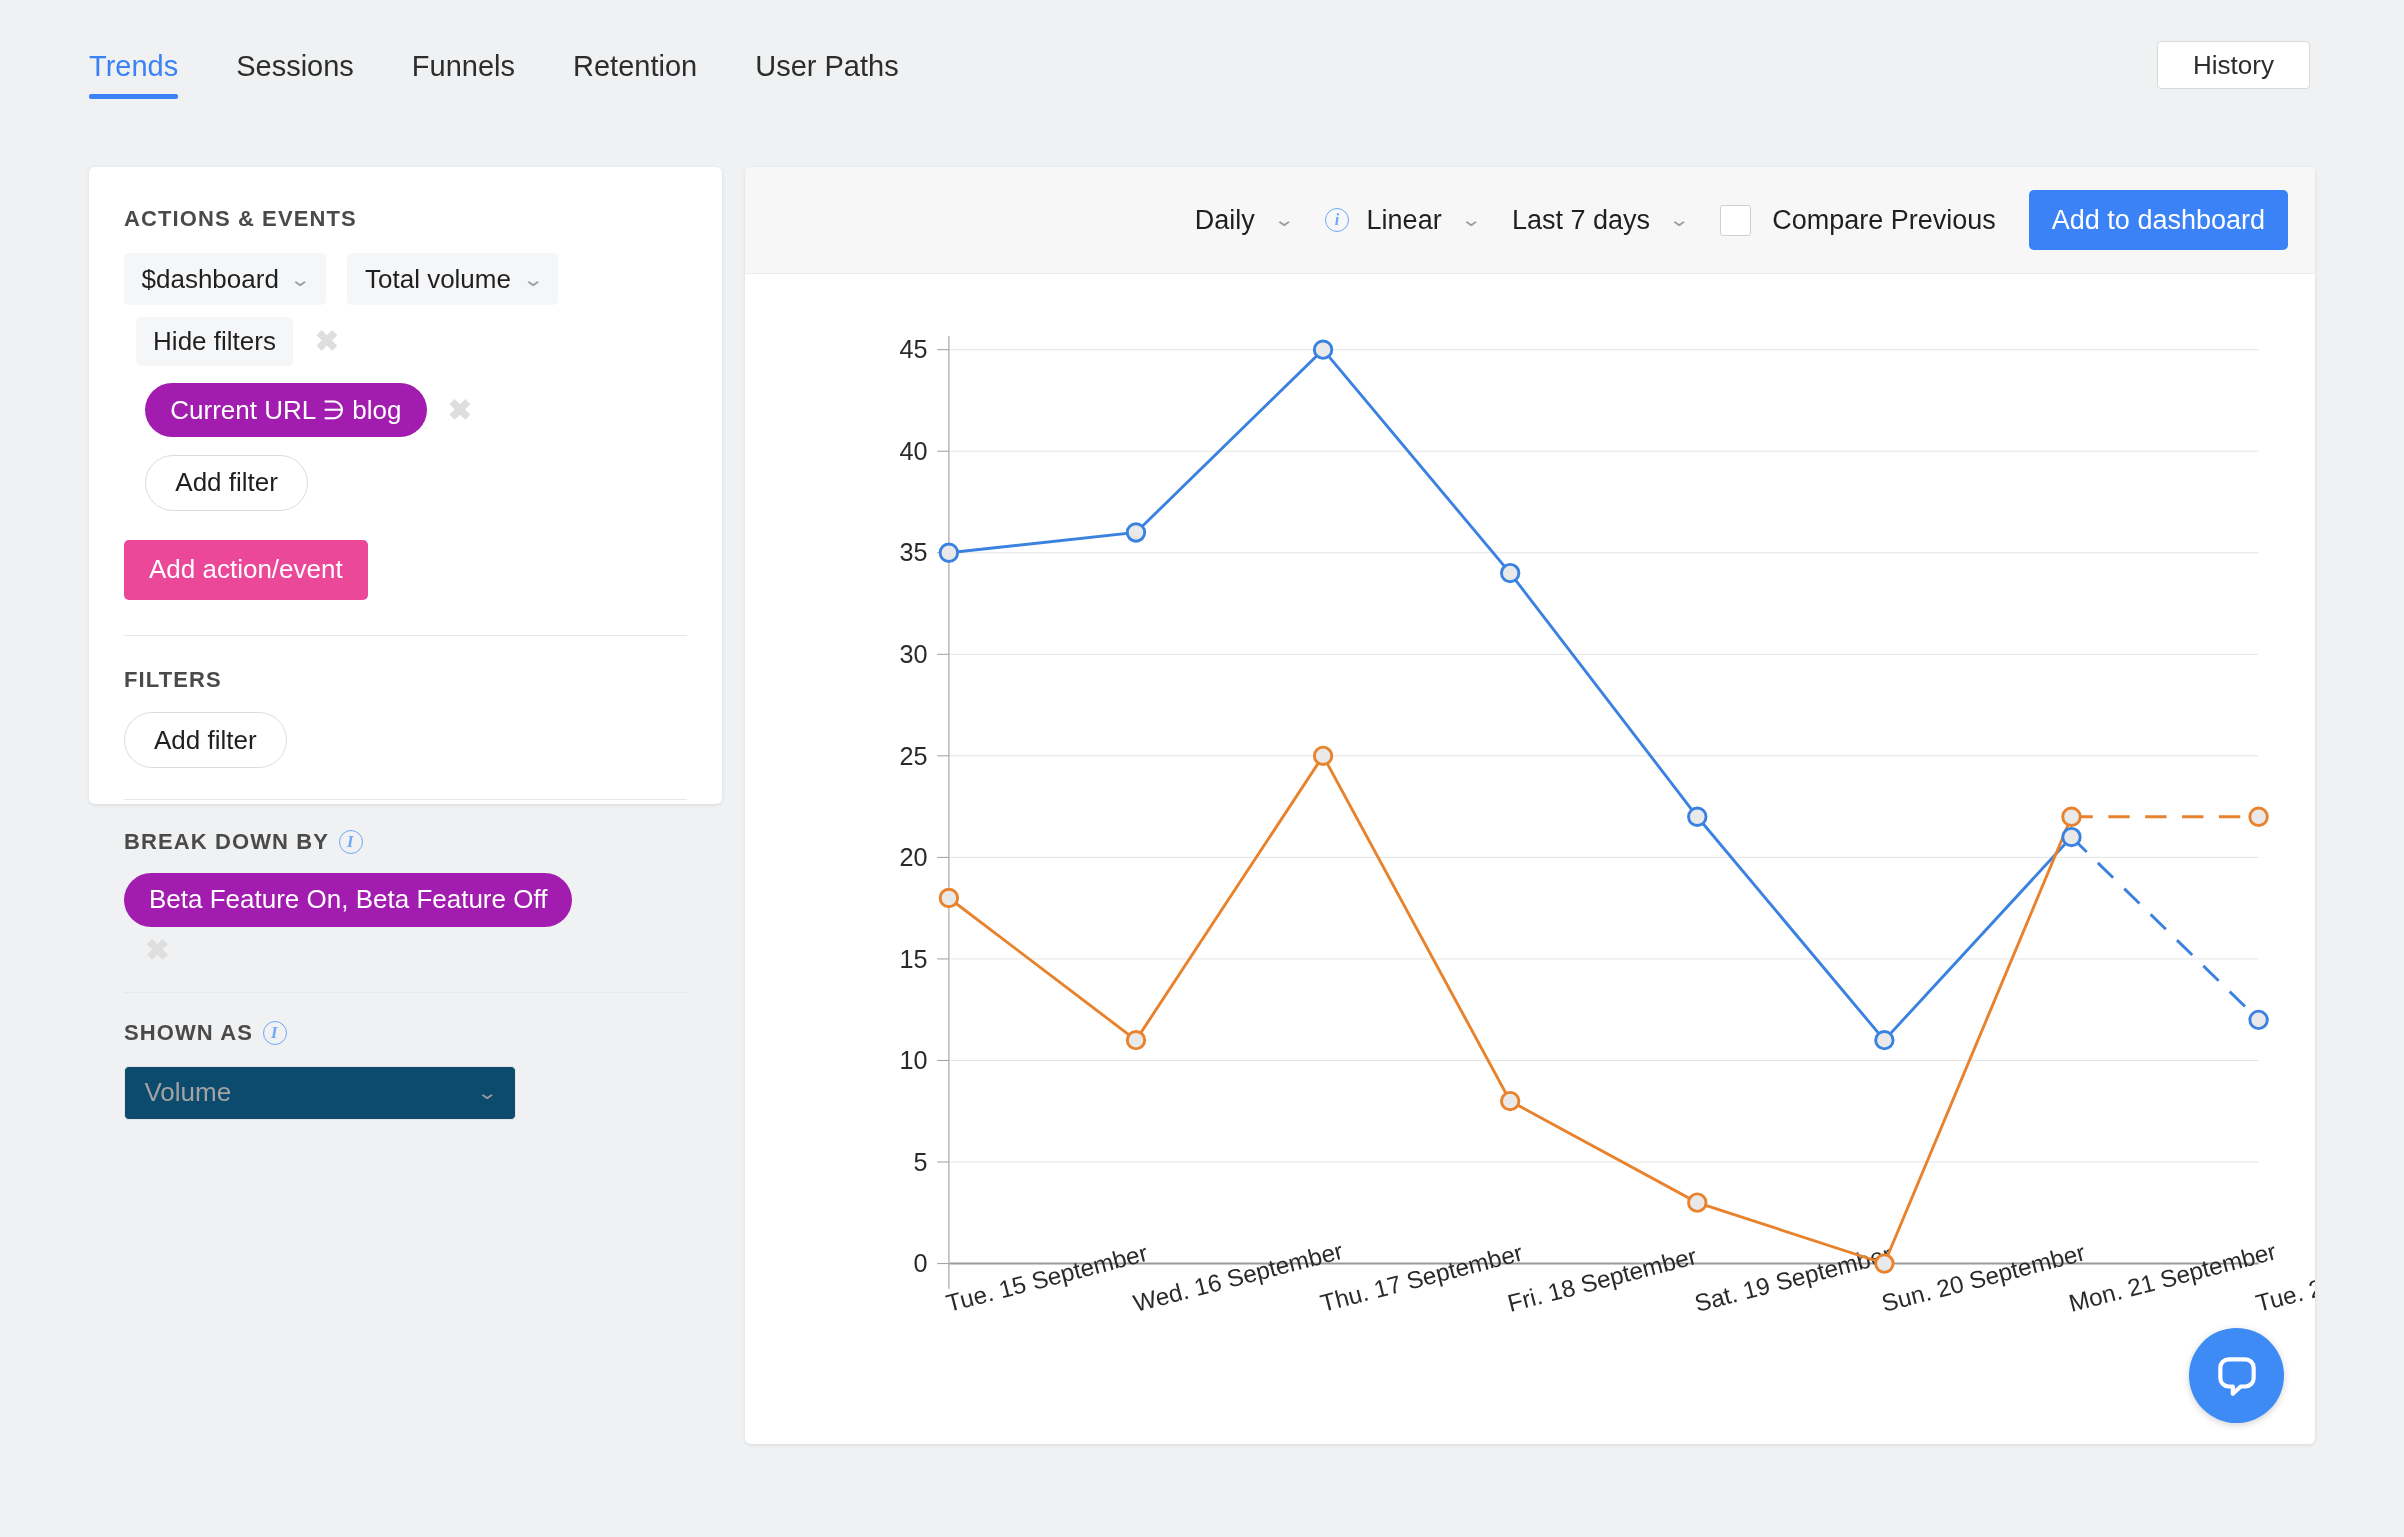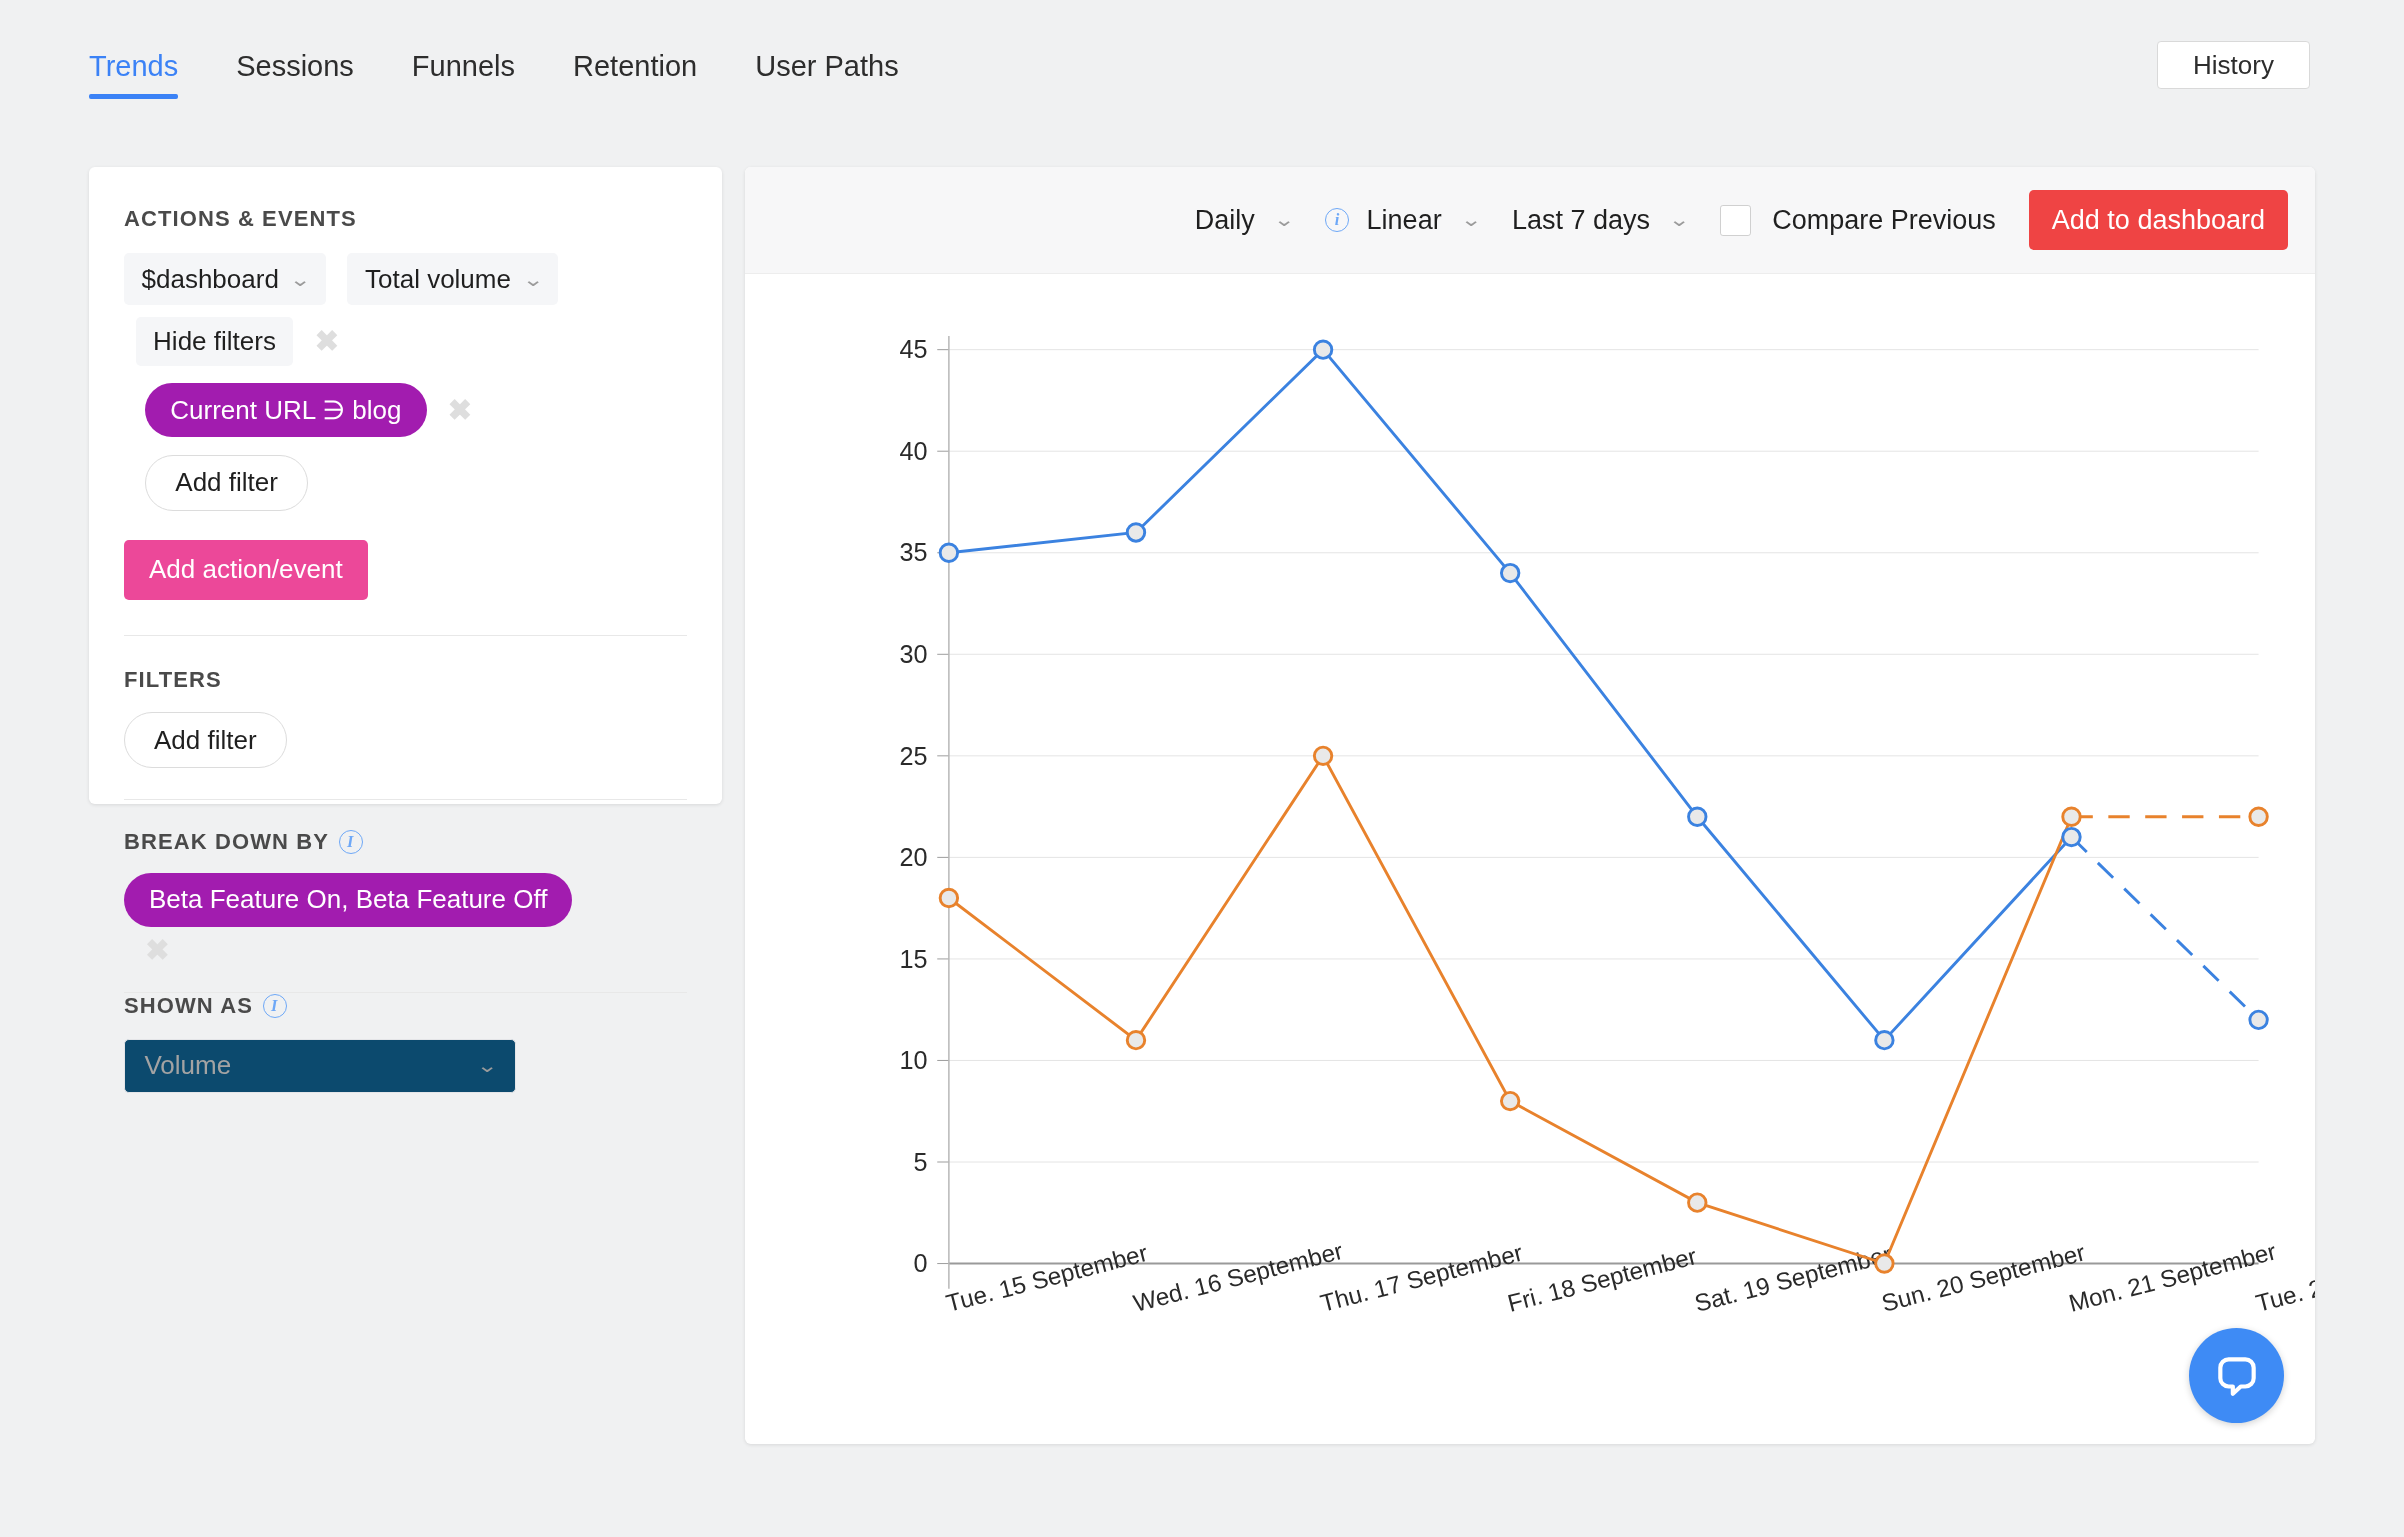--- a/index.html
+++ b/index.html
@@ -222,7 +222,7 @@
     cursor: pointer;
   }
   .btn-dashboard {
-    background: #ef4444;
+    background: #3b82f6;
     color: #ffffff;
     border: none;
     border-radius: 4.9px;

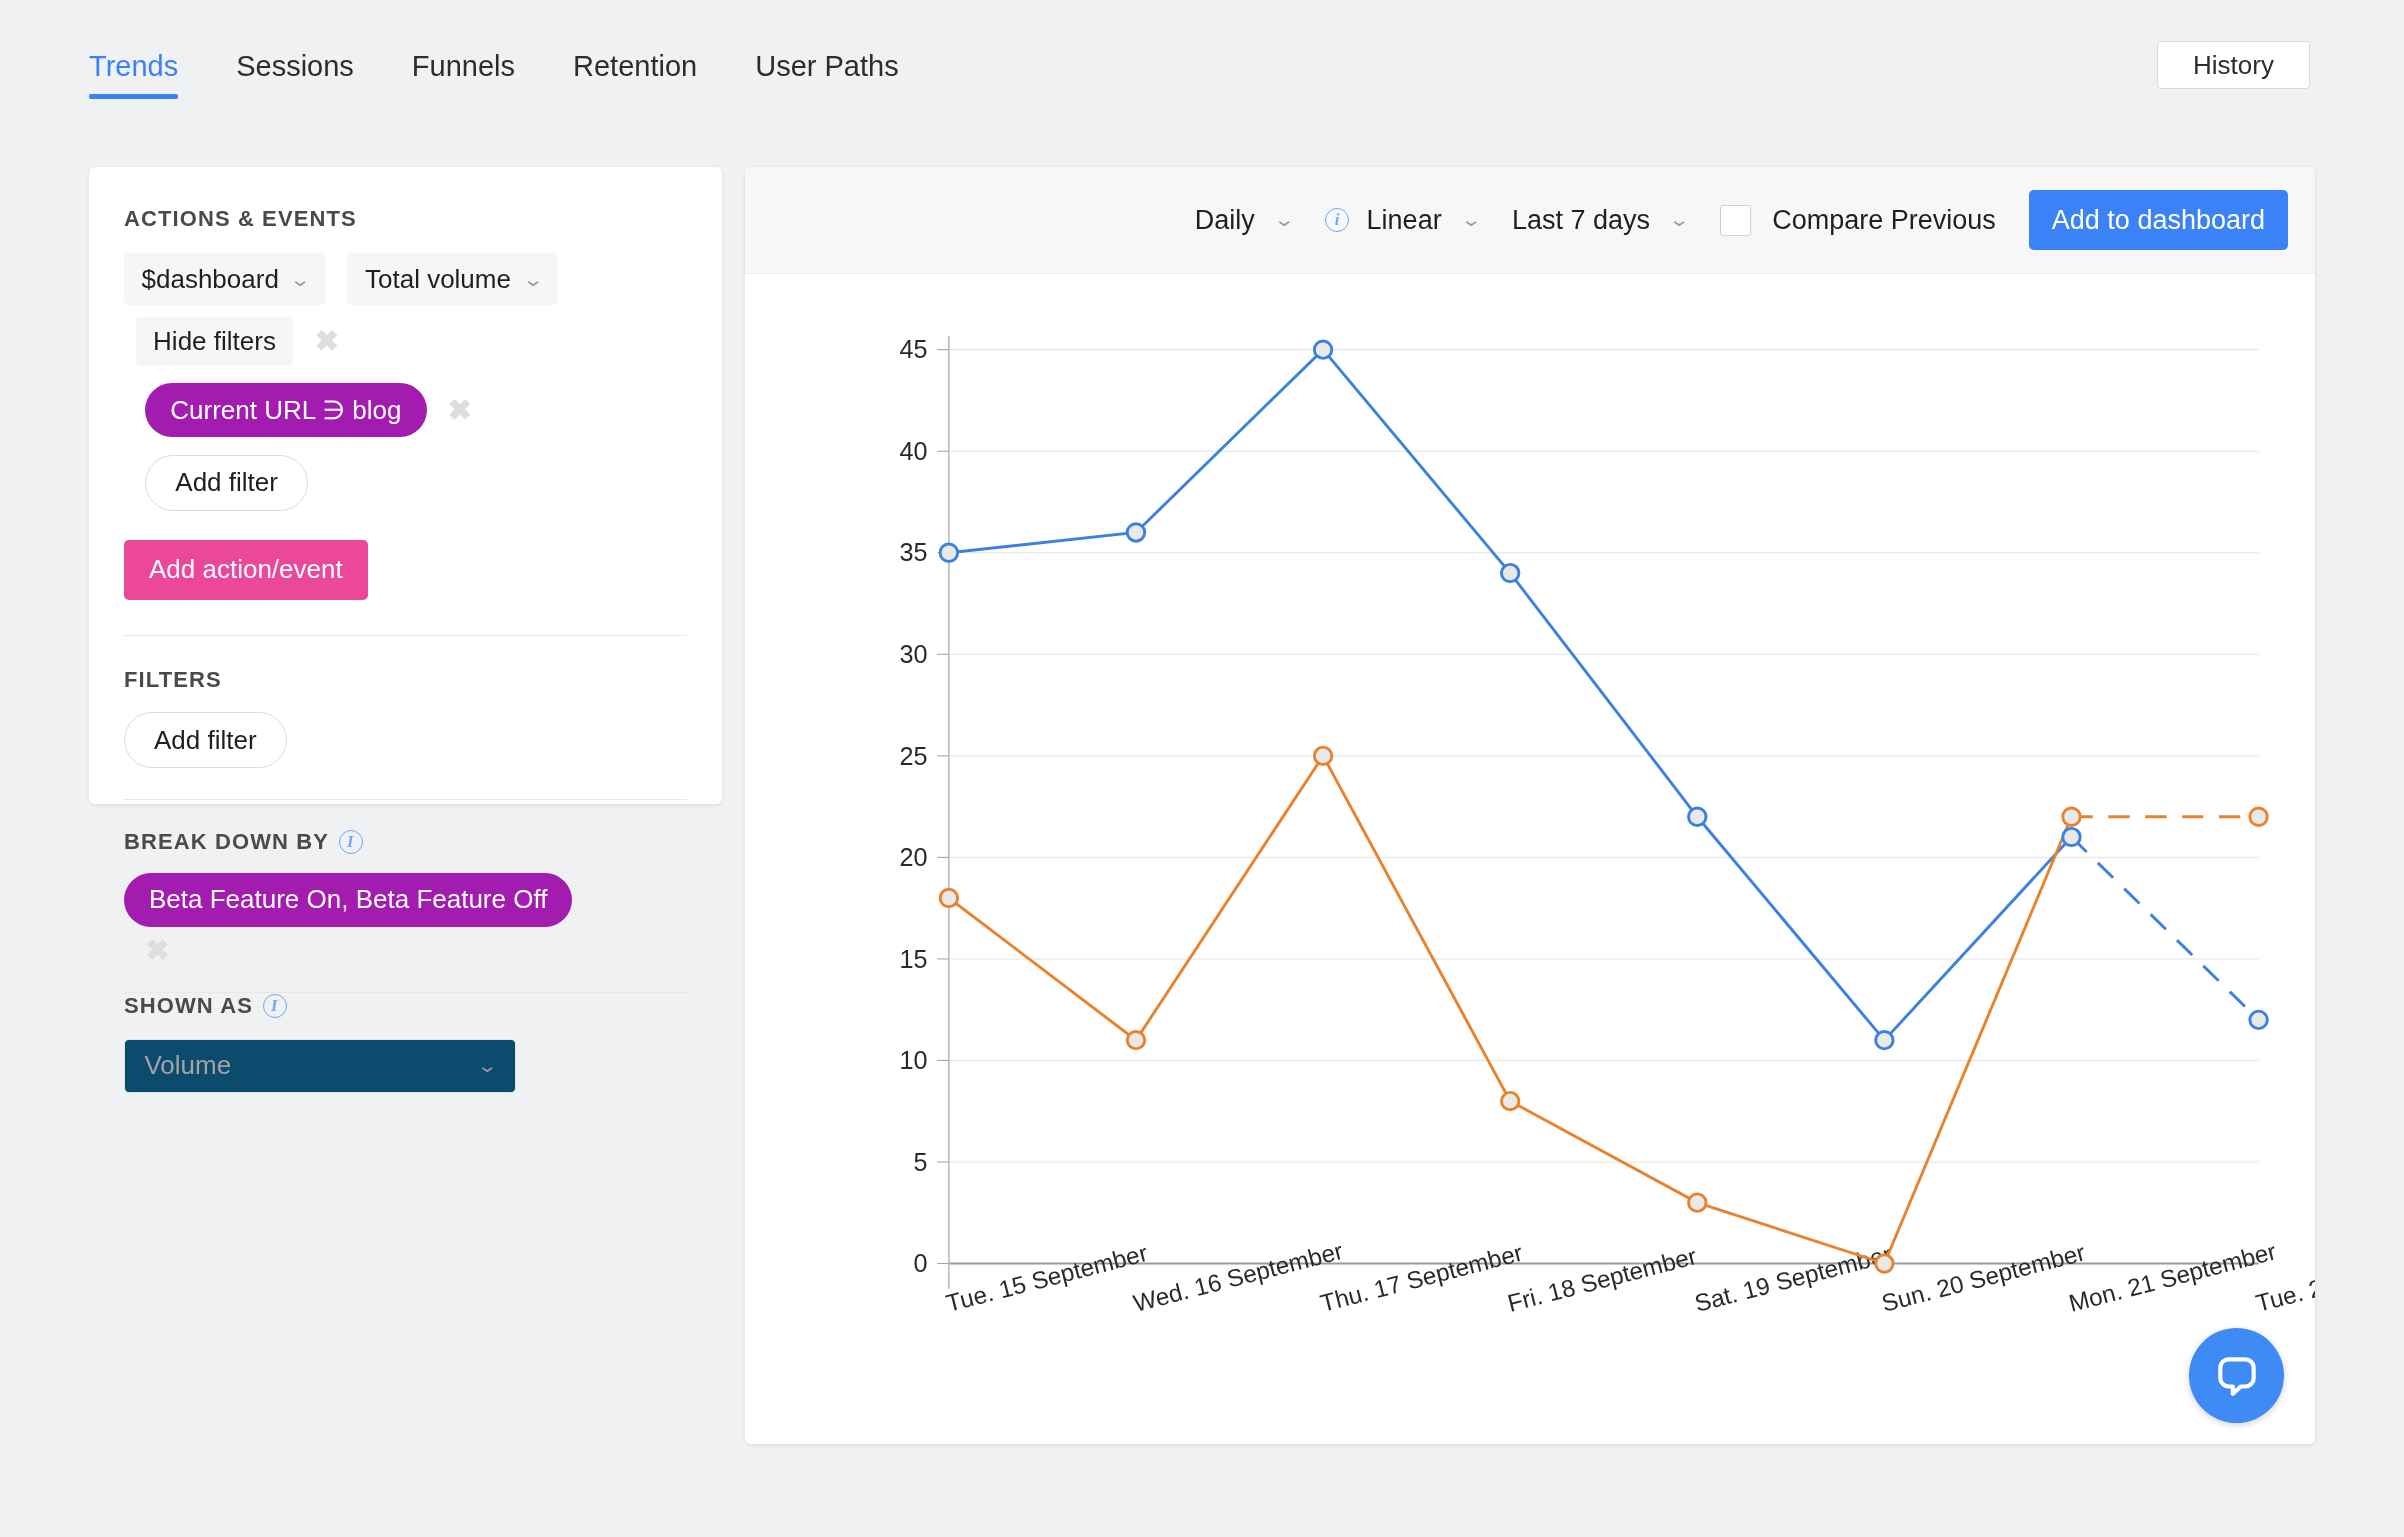--- a/index.html
+++ b/index.html
@@ -342,7 +342,7 @@
 
   <div class="divider" style="margin-top:27px;"></div>
 
-  <div class="section-label" style="">
+  <div class="section-label" style="margin-top:27px;">
     <span>SHOWN AS</span>
     <span class="info-icon">i</span>
   </div>

